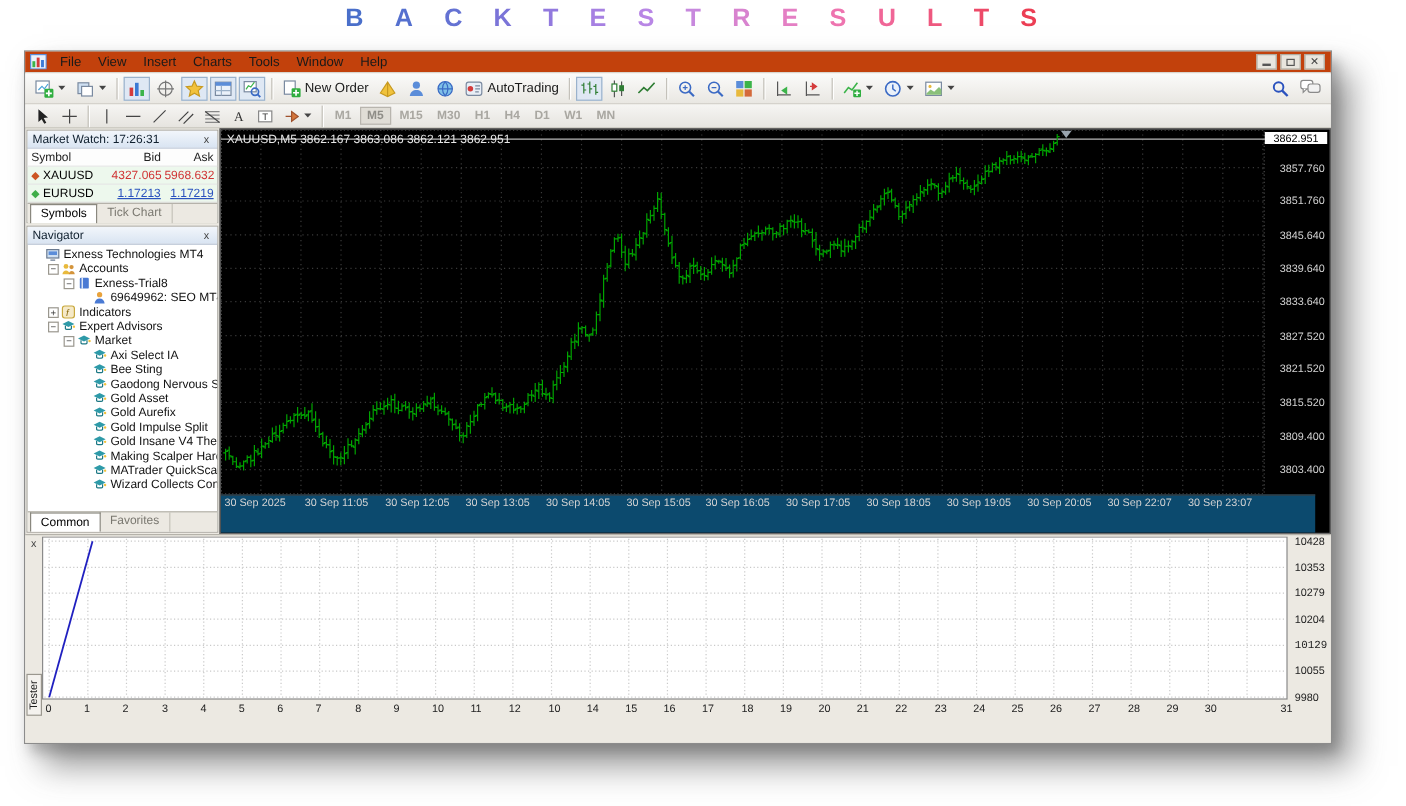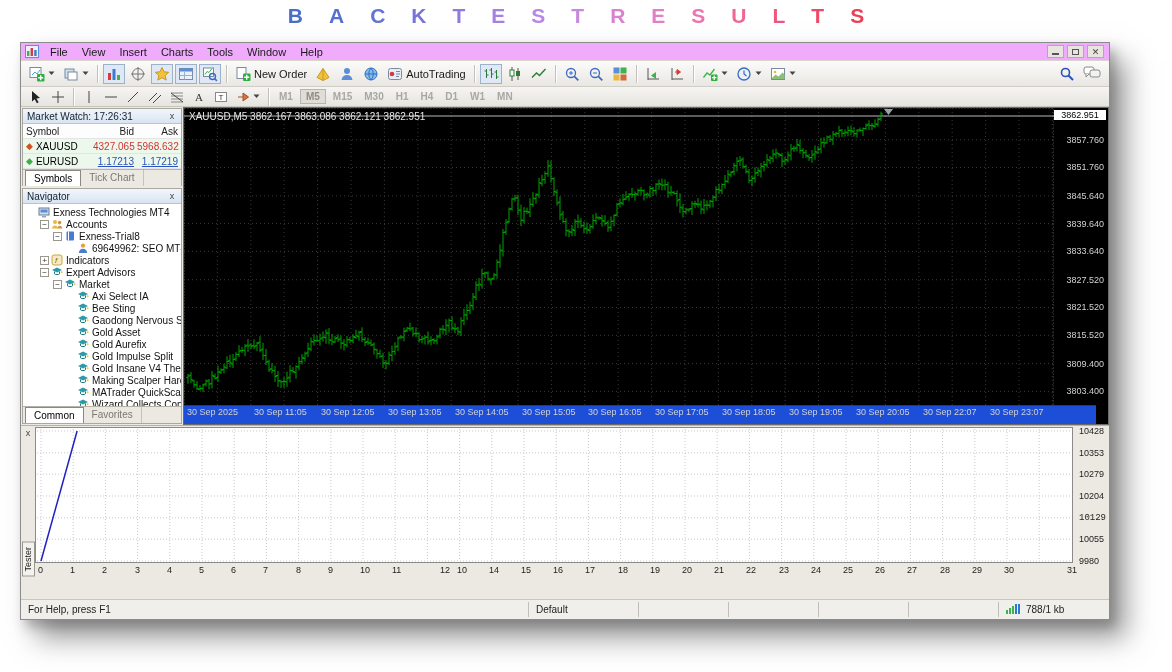--- a/index.html
+++ b/index.html
@@ -14,7 +14,7 @@
             box-shadow: 16px 18px 26px rgba(70,70,70,.55), 5px 7px 10px rgba(90,90,90,.35); }
 
   
-  .menubar { height:18px; background:#f0abfc; display:flex; align-items:center; padding:0 3px;
+  .menubar { height:18px; background:#c2410c; display:flex; align-items:center; padding:0 3px;
              font-size:11px; border-bottom:1px solid #d8d5ce; flex:none; }
   .appicon { margin:0 4px 0 1px; display:flex; }
   .menu-item { padding:1px 7px; color:#1a1a1a; }

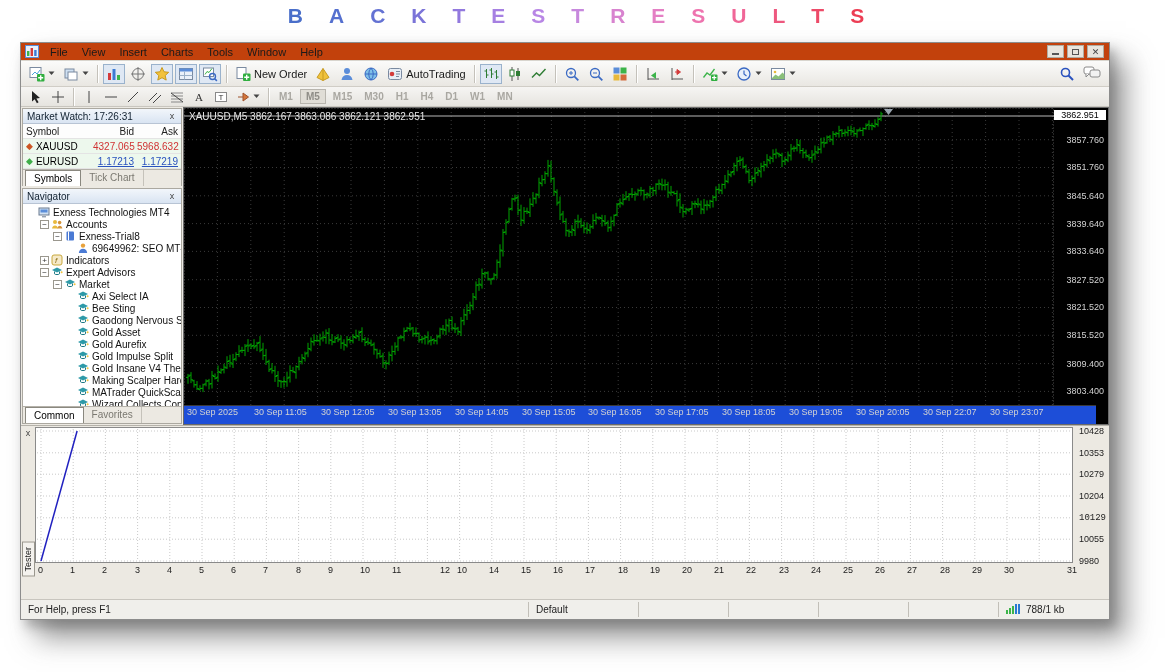--- a/index.html
+++ b/index.html
@@ -71,7 +71,7 @@
   .pricebox { position:absolute; right:2px; width:52px; background:#fff; color:#000; font-size:9px;
               text-align:center; z-index:4; padding:0 1px; }
   .plabel { position:absolute; right:4px; color:#d2d2d2; font-size:9px; z-index:2; }
-  .timeaxis { position:absolute; left:0; right:12px; bottom:0; height:19px; background:#1d4ed8; border-top:1px solid #3a3a3a; }
+  .timeaxis { position:absolute; left:0; right:12px; bottom:0; height:32px; background:#0c4a6e; border-top:1px solid #3a3a3a; }
   .tlabel { position:absolute; top:1px; color:#d2d2d2; font-size:9px; white-space:nowrap; }
 
   

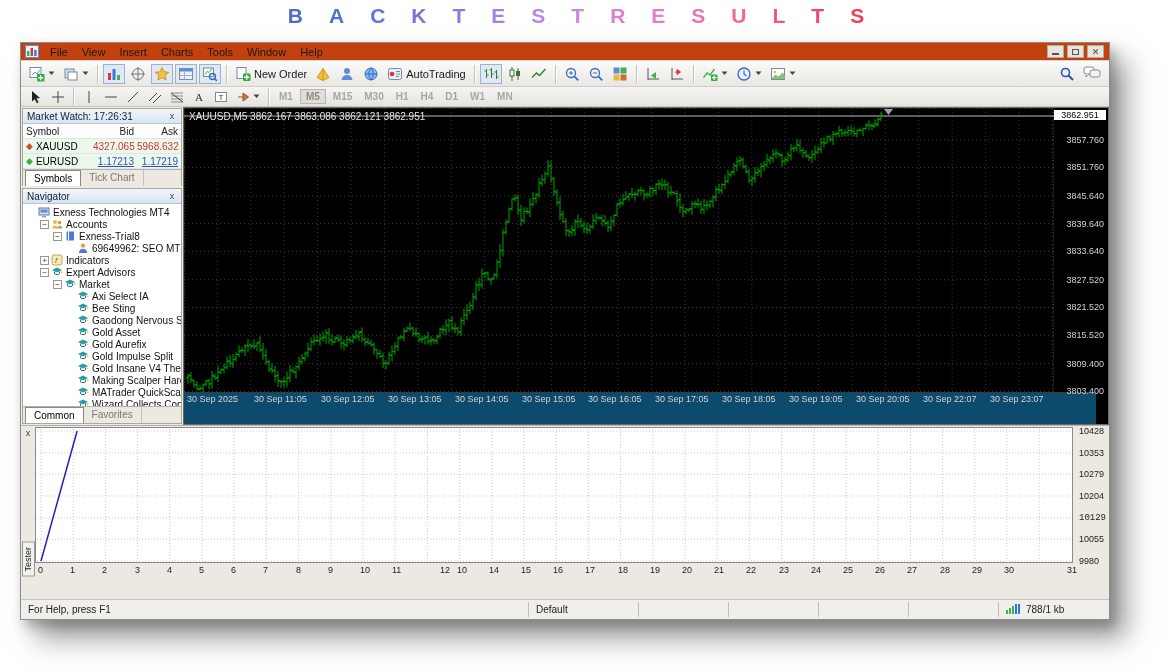--- a/index.html
+++ b/index.html
@@ -795,7 +795,7 @@
         <div class="txlabel" style="left: 293px;">9</div>
         <div class="txlabel" style="left: 325px;">10</div>
         <div class="txlabel" style="left: 357px;">11</div>
-        <div class="txlabel" style="left: 389px; margin-left: 16px;">12</div>
+        <div class="txlabel" style="left: 389px;">12</div>
         <div class="txlabel" style="left: 422px;">10</div>
         <div class="txlabel" style="left: 454px;">14</div>
         <div class="txlabel" style="left: 486px;">15</div>

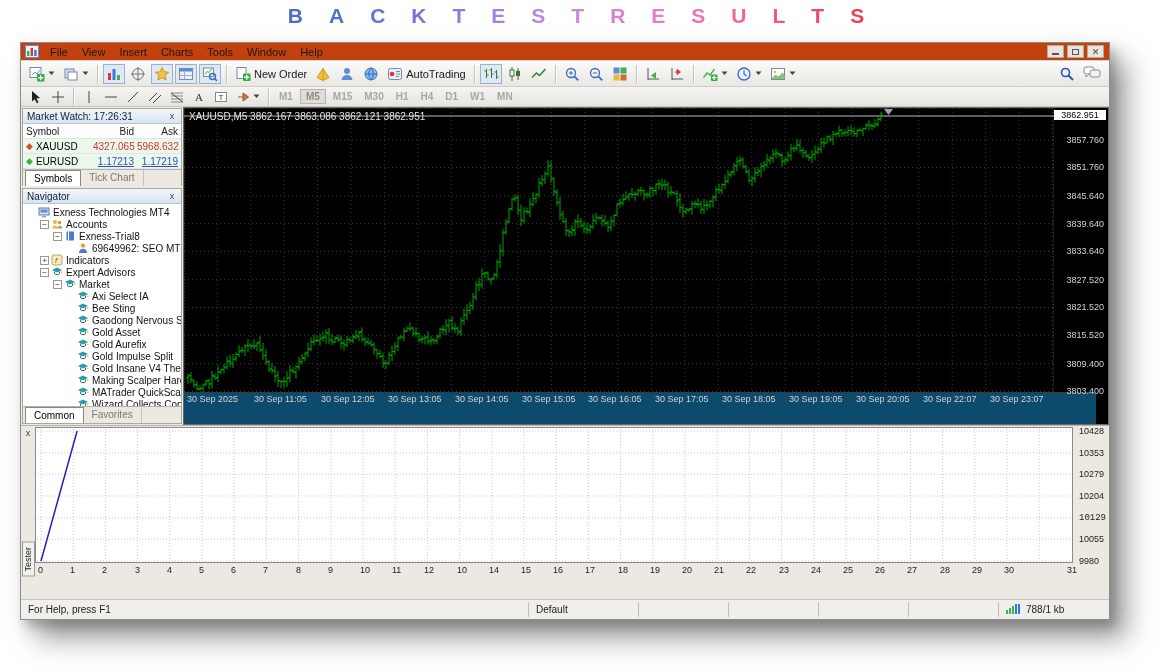--- a/index.html
+++ b/index.html
@@ -818,24 +818,6 @@
       </div>
   </div>
 
-  <div class="statusbar">
-    <span class="scell help">For Help, press F1</span>
-    <span class="scell" style="width:110px">Default</span>
-    <span class="scell" style="width:90px"></span>
-    <span class="scell" style="width:90px"></span>
-    <span class="scell" style="width:90px"></span>
-    <span class="scell" style="width:90px"></span>
-    <span class="scell traffic" style="width:110px">
-      <span><svg width="16" height="10" viewBox="0 0 16 10">
-            <rect x="0" y="6" width="2" height="4" fill="#3cb44a"></rect>
-            <rect x="3" y="4" width="2" height="6" fill="#3cb44a"></rect>
-            <rect x="6" y="2" width="2" height="8" fill="#3cb44a"></rect>
-            <rect x="9" y="0" width="2" height="10" fill="#2a7ad4"></rect>
-            <rect x="12" y="0" width="2" height="10" fill="#2a7ad4"></rect>
-          </svg></span>
-      <span>788/1 kb</span>
-    </span>
-  </div>
 
 </div>
 

